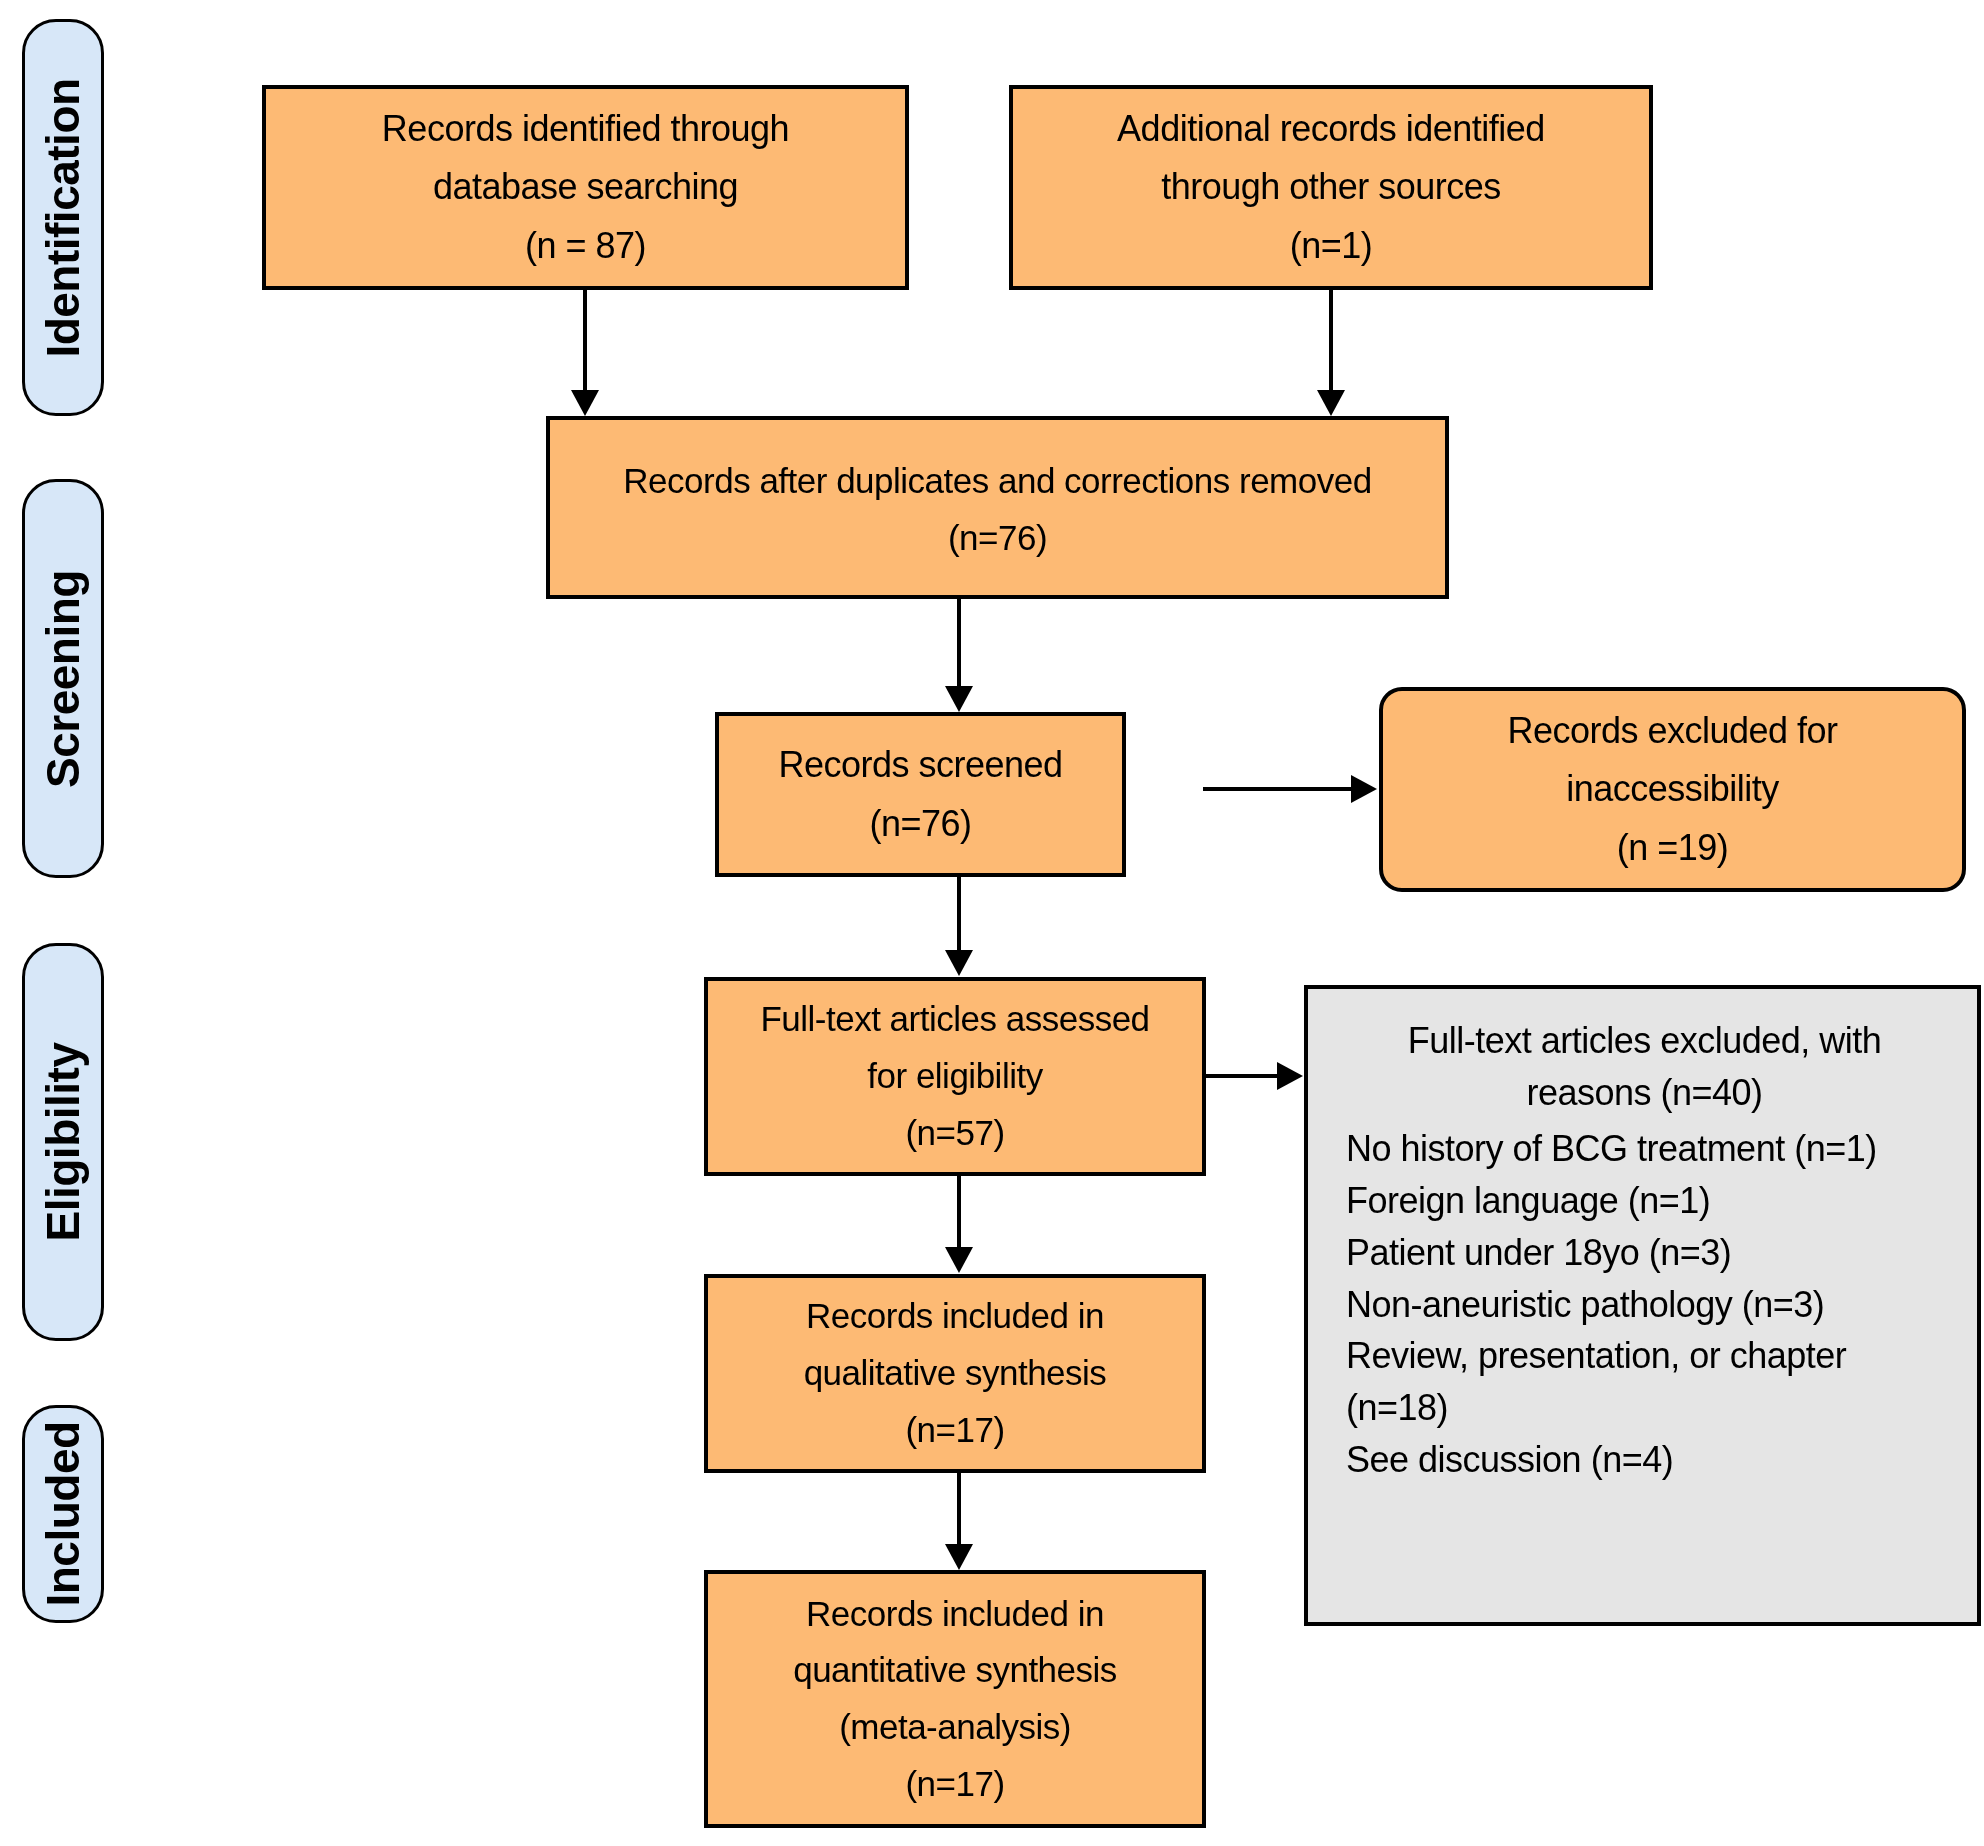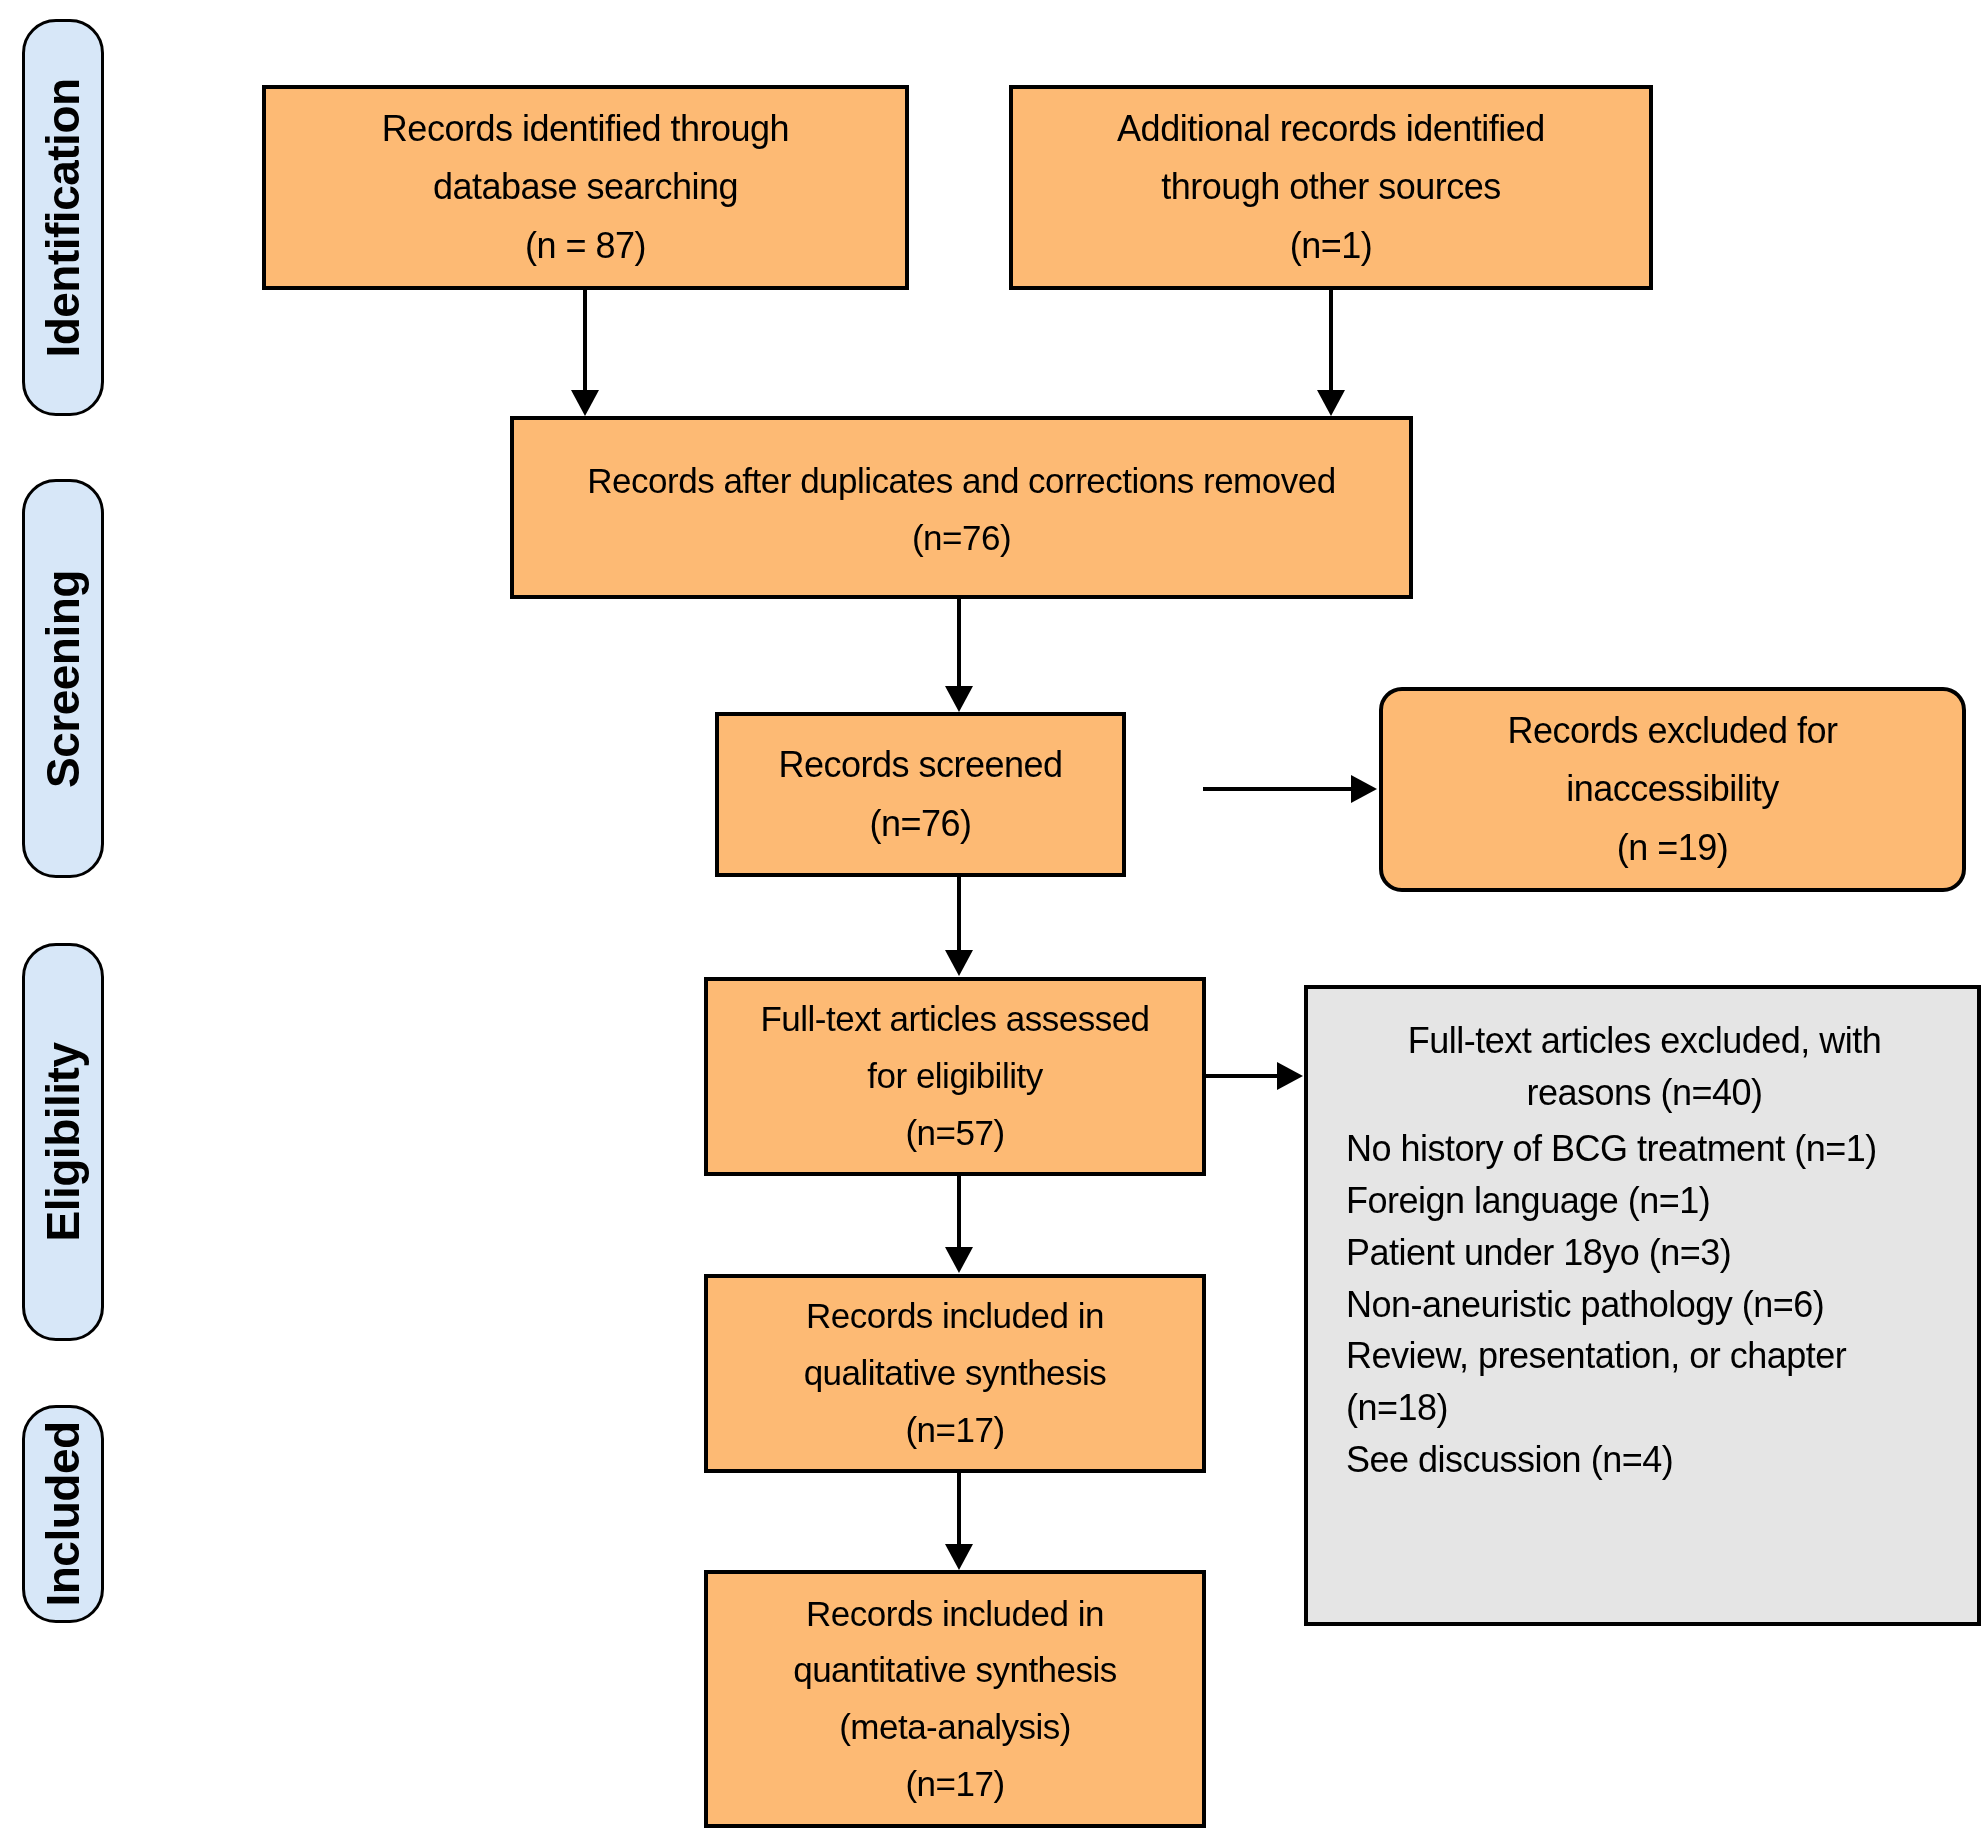--- a/index.html
+++ b/index.html
@@ -52,7 +52,7 @@
     padding: 5.5px 8.7px;
   }
   .box.narrowfont { font-size: 35px; }
-  .box.widebox    { font-size: 35px; }
+  .box.widebox    { font-size: 35px; margin-left: 36px; }
   
   .reasons-box {
     position: absolute;

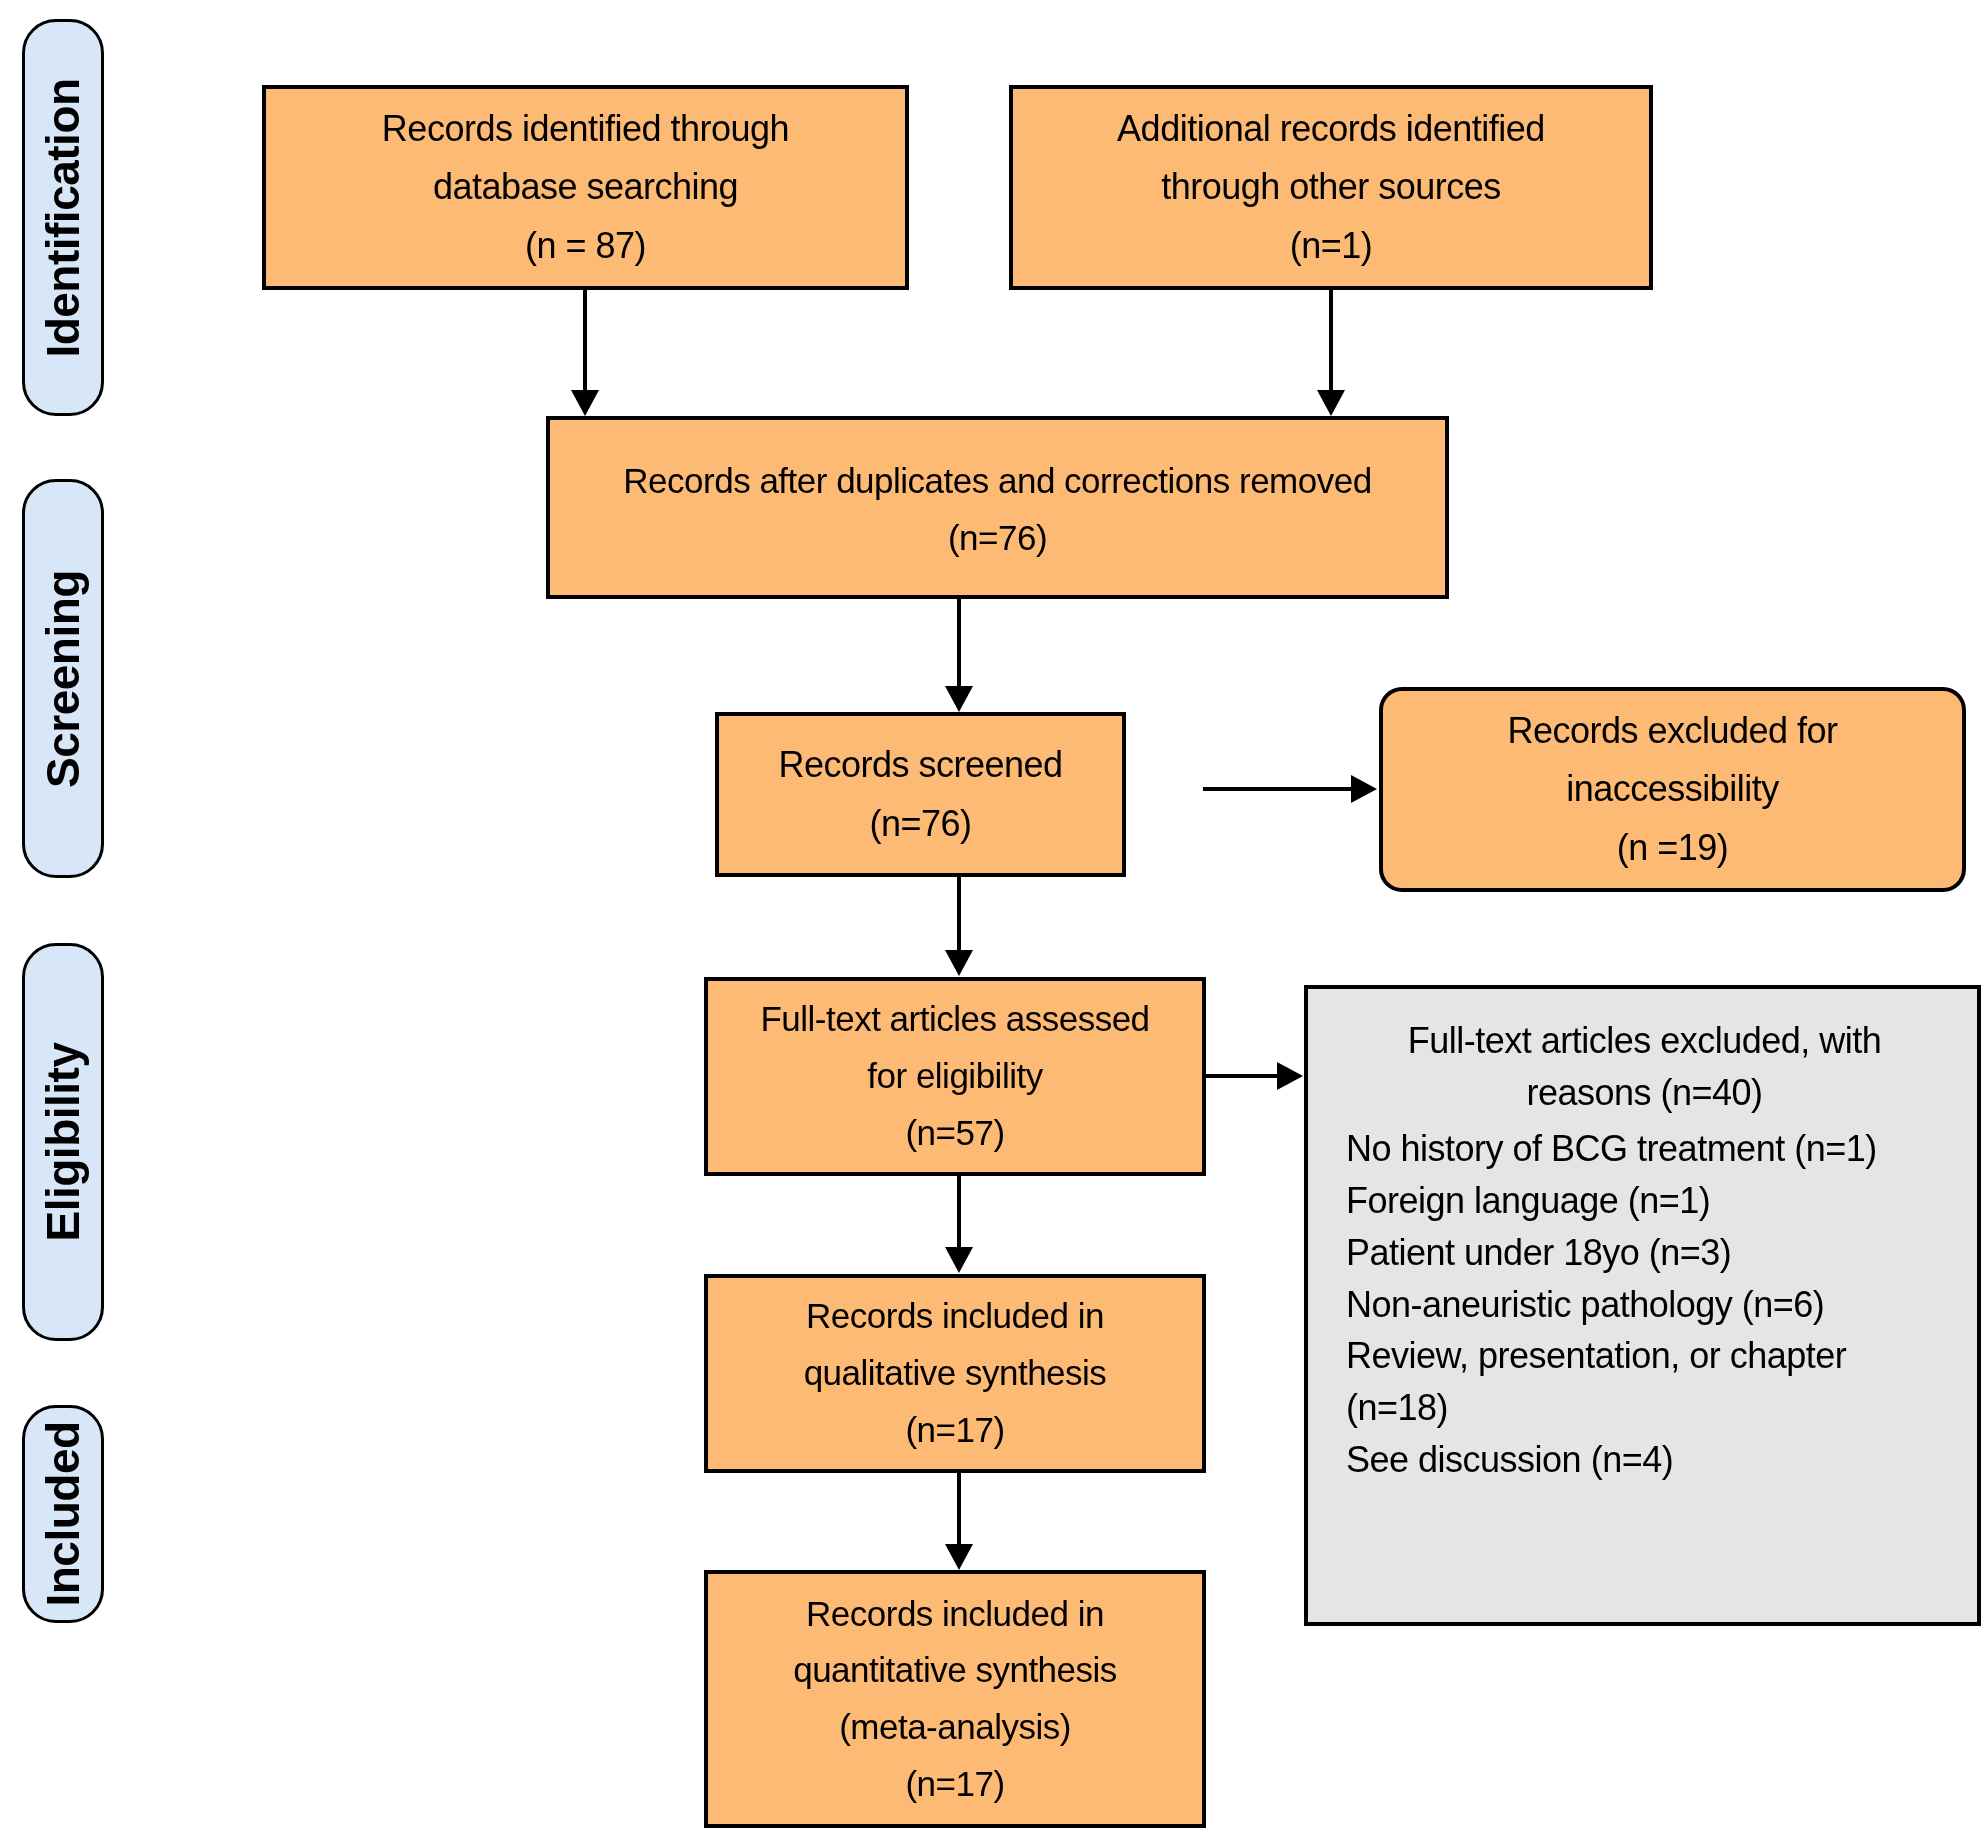--- a/index.html
+++ b/index.html
@@ -147,7 +147,7 @@
     <div class="reason-line">No history of BCG treatment (n=1)</div>
     <div class="reason-line">Foreign language (n=1)</div>
     <div class="reason-line">Patient under 18yo (n=3)</div>
-    <div class="reason-line">Non-aneuristic pathology (n=6)</div>
+    <div class="reason-line">Non-aneuristic pathology (n=3)</div>
     <div class="reason-line">Review, presentation, or chapter (n=18)</div>
     <div class="reason-line">See discussion (n=4)</div>
   </div>

